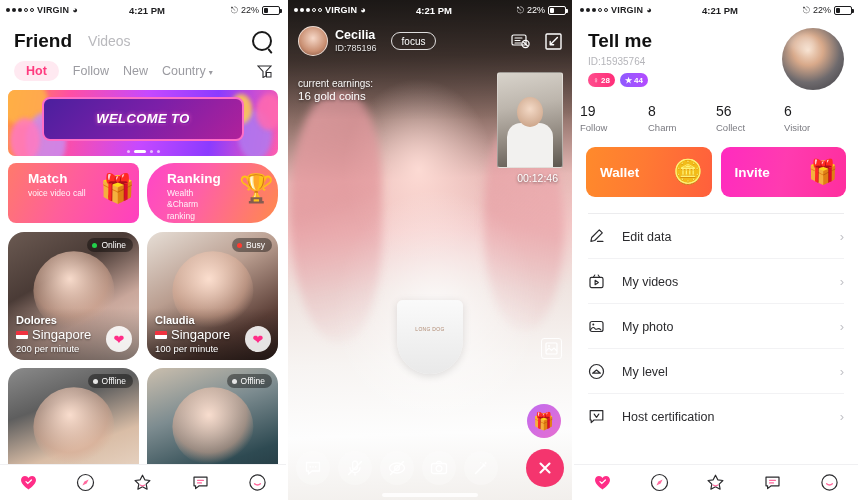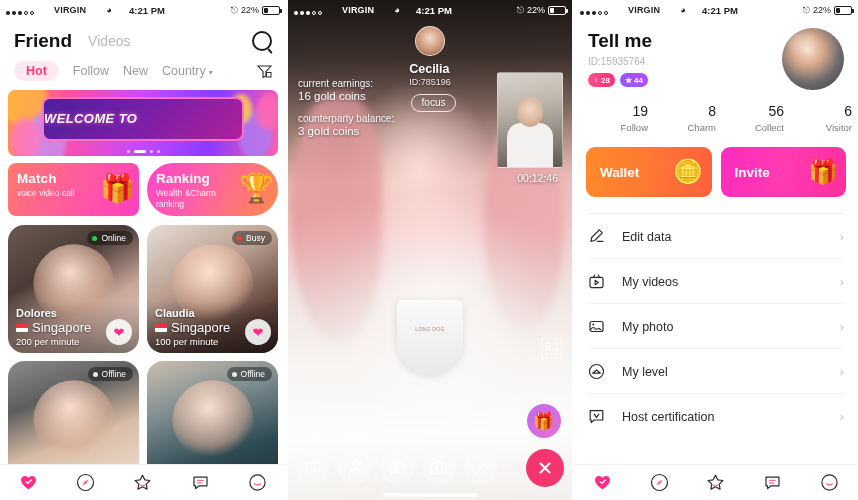--- a/index.html
+++ b/index.html
@@ -23,7 +23,7 @@
   }
   .sb-dark { color: #1d1d1f; }
   .sb-light { color: #ffffff; }
-  .sb-left { display: flex; align-items: flex-end; gap: 20px; flex: 1; }
+  .sb-left { display: flex; align-items: center; gap: 3px; flex: 1; }
   .sb-center { position: absolute; left: 8px; right: 0; text-align: center; font-weight: bold; font-size: 9.5px; }
   .sb-right { display: flex; align-items: center; gap: 3px; justify-content: flex-end; flex: 1; position: relative; z-index: 2; }
   .dots { display: flex; gap: 2px; align-items: center; }

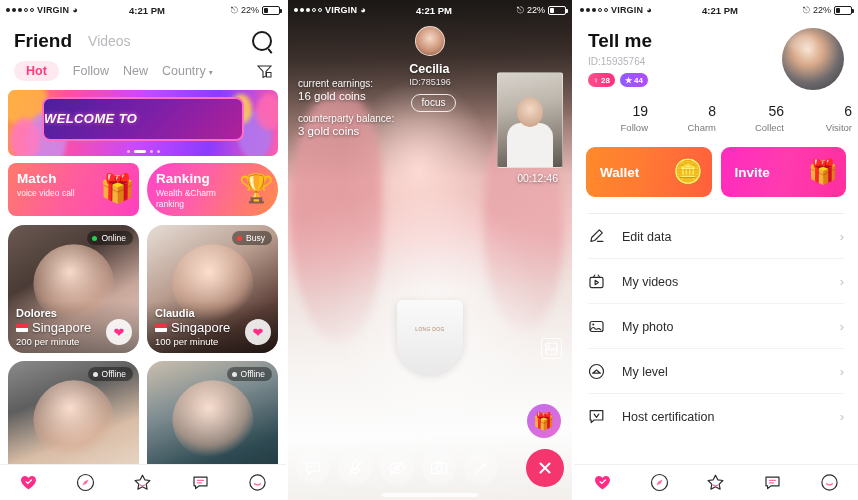--- a/index.html
+++ b/index.html
@@ -150,7 +150,7 @@
   .p2 .vb-cup::after { content: "LONG DOG"; position: absolute; left: 0; right: 0; top: 26px; text-align: center;
     font-size: 5px; color: #b08a72; letter-spacing: .3px; }
 
-  .callhdr { position: absolute; left: 0; right: 0; top: 20px; padding: 6px 10px; display: flex; align-items: center; gap: 7px; z-index: 10; flex-direction: column; }
+  .callhdr { position: absolute; left: 0; right: 0; top: 20px; padding: 6px 10px; display: flex; align-items: center; gap: 7px; z-index: 10; }
   .avatar-sm { width: 30px; height: 30px; border-radius: 50%; border: 1.5px solid rgba(255,255,255,.7);
     background: radial-gradient(circle at 50% 40%, #f6d8c8, #c98f72 60%, #7a4b39); }
   .callname { color: #fff; font-size: 12.5px; font-weight: bold; line-height: 1.1; text-shadow: 0 1px 2px rgba(0,0,0,.5); }

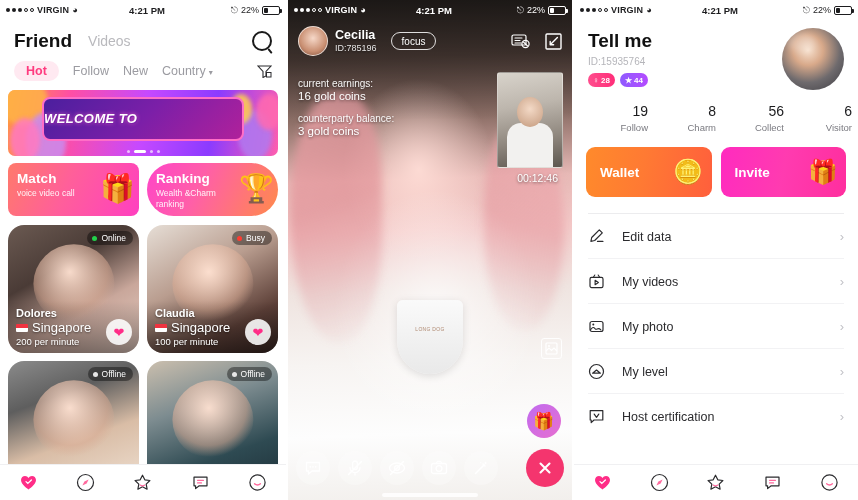--- a/index.html
+++ b/index.html
@@ -74,7 +74,7 @@
     position: absolute; left: 34px; right: 34px; top: 7px; bottom: 15px;
     background: linear-gradient(135deg,#4b1f9e,#7b1fa8 50%,#b0219b);
     border: 2px solid #ff6ec7; border-radius: 8px;
-    display: flex; flex-direction: row; align-items: center; justify-content: flex-start;
+    display: flex; flex-direction: row; align-items: center; justify-content: center;
   }
   .banner .bl1, .banner .bl2 {
     color: #fff; font-style: italic; font-weight: bold; letter-spacing: .4px;

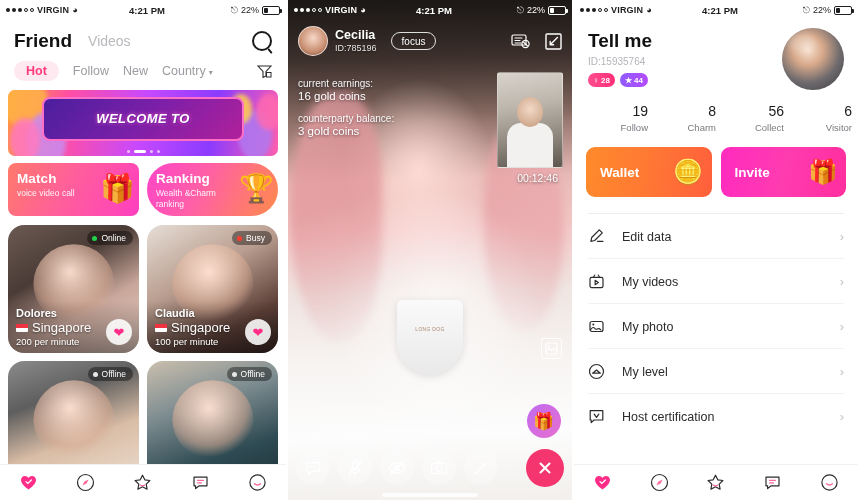--- a/index.html
+++ b/index.html
@@ -463,10 +463,6 @@
     <div class="earnings">
       <div class="lbl">current earnings:</div>
       <div class="val">16 gold coins</div>
-      <div class="blk2">
-        <div class="lbl">counterparty balance:</div>
-        <div class="val">3 gold coins</div>
-      </div>
     </div>
 
     <div class="pip">

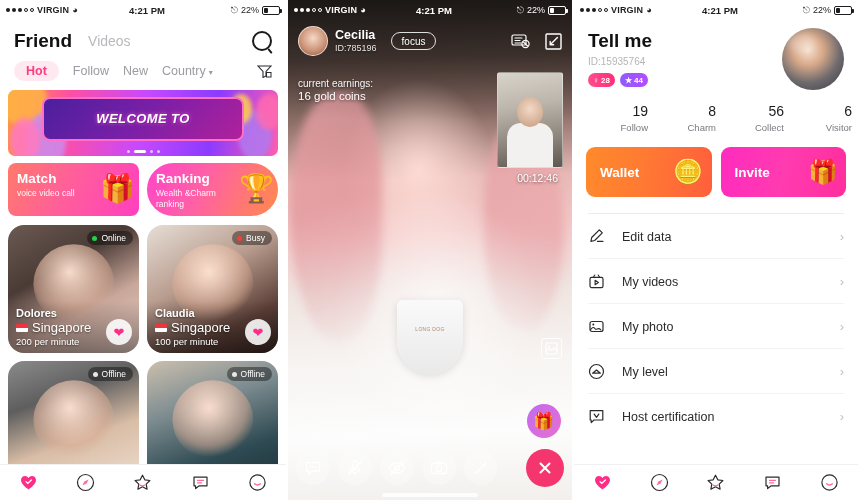--- a/index.html
+++ b/index.html
@@ -205,7 +205,7 @@
     background: rgba(255,255,255,.25); filter: blur(3px); }
 
   .stats { display: flex; margin-top: 16px; padding: 0 6px; }
-  .stat { flex: 1; text-align: right; }
+  .stat { flex: 1; text-align: left; }
   .stat .n { font-size: 14px; color: #1b1b1d; }
   .stat .l { font-size: 9.5px; color: #7a7a80; margin-top: 3px; }
 

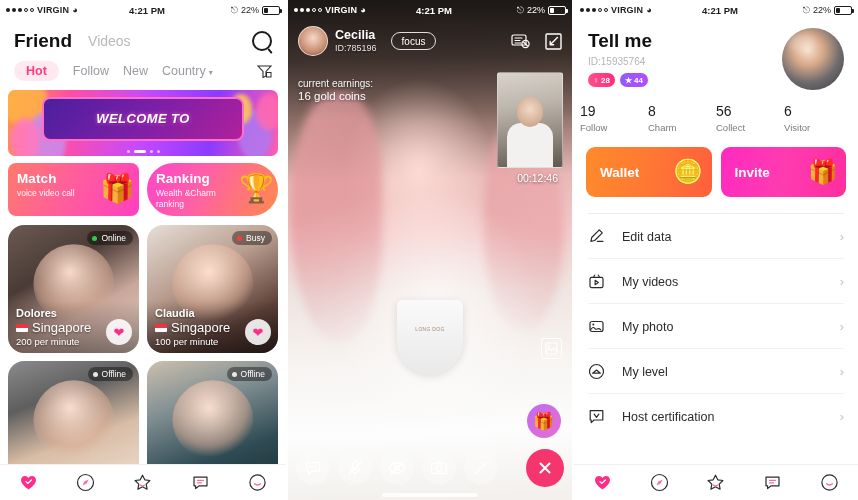--- a/index.html
+++ b/index.html
@@ -88,7 +88,7 @@
   .dotsrow i.wide { width: 12px; border-radius: 2px; background: #fff; }
 
   .two-cards { display: flex; gap: 8px; margin: 7px 8px 0 8px; }
-  .promo { flex: 1; height: 53px; border-radius: 8px; position: relative; overflow: hidden; padding: 8px 9px; color: #fff; }
+  .promo { flex: 1; height: 60px; border-radius: 8px; position: relative; overflow: hidden; padding: 8px 20px; color: #fff; }
   .promo.match { background: linear-gradient(115deg,#ff7a6b 0%,#ff5f9a 45%,#ff3fc0 100%); }
   .promo.rank { background: linear-gradient(115deg,#ff45c8 0%,#ff5fa8 40%,#ff8a4b 100%); border-radius: 27px; }
   .promo h4 { font-size: 13.5px; font-weight: bold; letter-spacing: .1px; }

